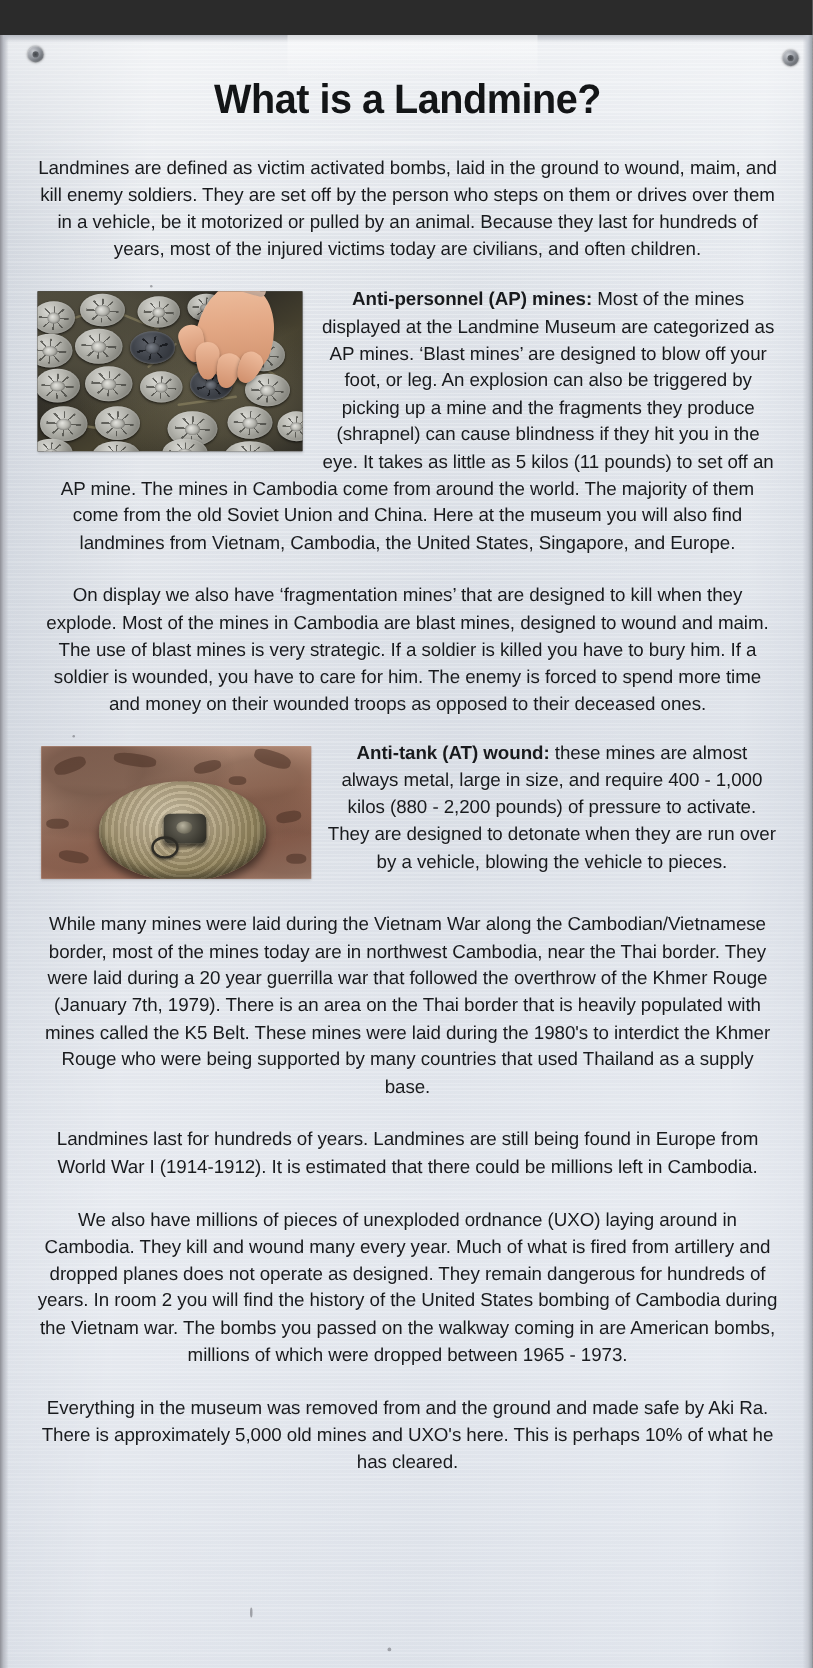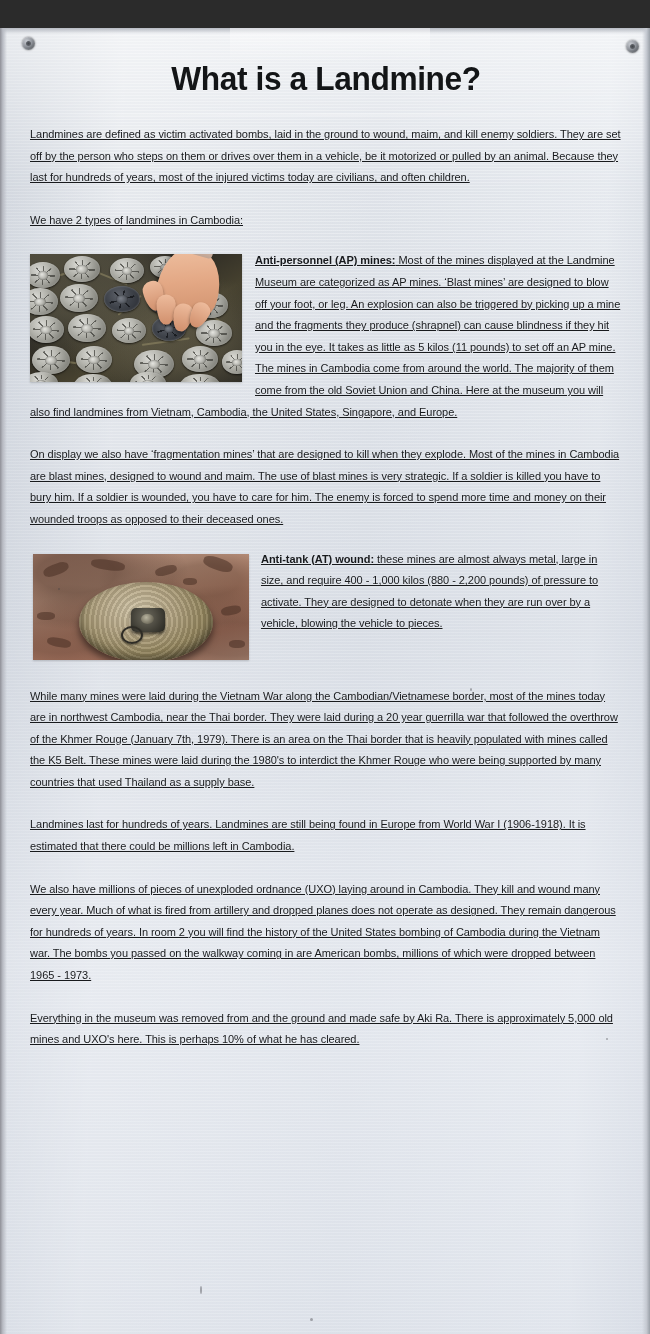--- a/index.html
+++ b/index.html
@@ -94,13 +94,12 @@
 
   p.body {
     margin: 0;
-    font-size: 11px;
+    font-size: 15px;
     line-height: 21.6px;
     letter-spacing: -0.05px;
-    text-align: left;
+    text-align: center;
     color: #181a1d;
     text-shadow: 0 0.5px 0 rgba(255,255,255,.28);
-    text-decoration: underline;
   }
   p.body + p.body { margin-top: 21px; }
 

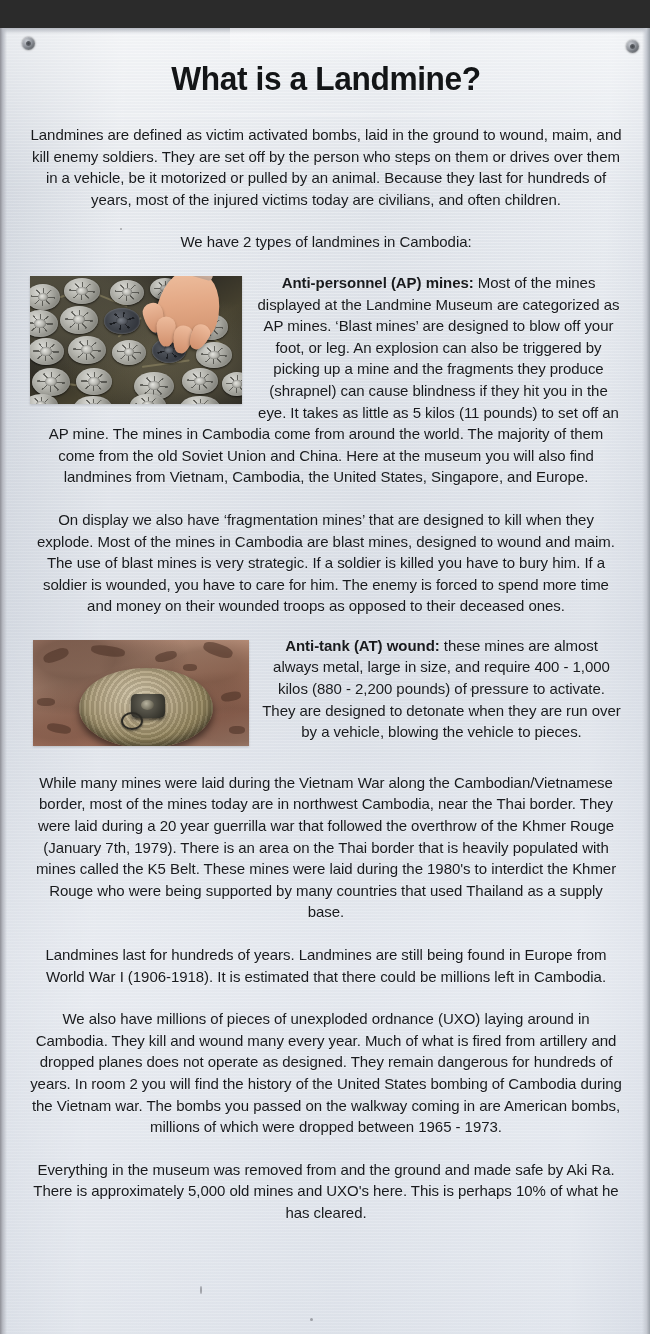--- a/index.html
+++ b/index.html
@@ -309,7 +309,6 @@
 
     <p class="body">Landmines are defined as victim activated bombs, laid in the ground to wound, maim, and kill enemy soldiers. They are set off by the person who steps on them or drives over them in a vehicle, be it motorized or pulled by an animal. Because they last for hundreds of years, most of the injured victims today are civilians, and often children.</p>
 
-    <p class="body lead-in">We have 2 types of landmines in Cambodia:</p>
 
     <div style="height:19px"></div>
 

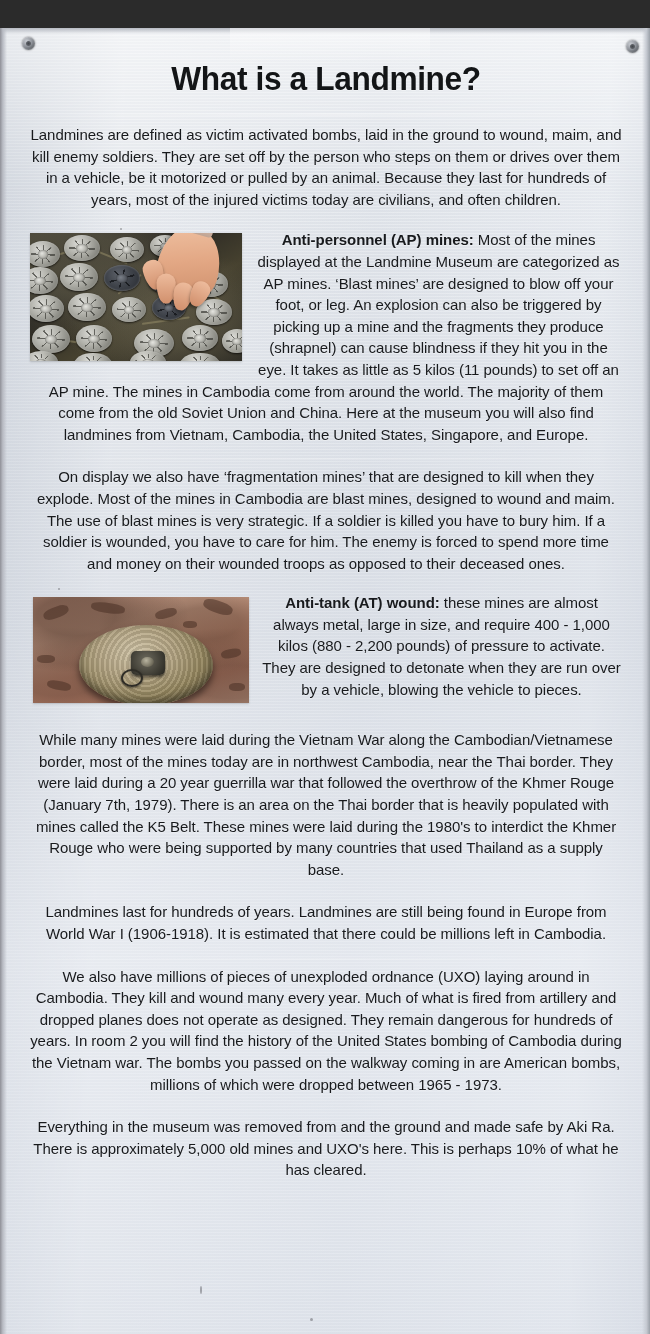--- a/index.html
+++ b/index.html
@@ -398,7 +398,7 @@
 
     <p class="body">While many mines were laid during the Vietnam War along the Cambodian/Vietnamese border, most of the mines today are in northwest Cambodia, near the Thai border. They were laid during a 20 year guerrilla war that followed the overthrow of the Khmer Rouge (January 7th, 1979). There is an area on the Thai border that is heavily populated with mines called the K5 Belt. These mines were laid during the 1980's to interdict the Khmer Rouge who were being supported by many countries that used Thailand as a supply base.</p>
 
-    <p class="body">Landmines last for hundreds of years. Landmines are still being found in Europe from World War I (1906-1918). It is estimated that there could be millions left in Cambodia.</p>
+    <p class="body">Landmines last for hundreds of years. Landmines are still being found in Europe from World War I (1914-1912). It is estimated that there could be millions left in Cambodia.</p>
 
     <p class="body">We also have millions of pieces of unexploded ordnance (UXO) laying around in Cambodia. They kill and wound many every year. Much of what is fired from artillery and dropped planes does not operate as designed. They remain dangerous for hundreds of years. In room 2 you will find the history of the United States bombing of Cambodia during the Vietnam war. The bombs you passed on the walkway coming in are American bombs, millions of which were dropped between 1965 - 1973.</p>
 

